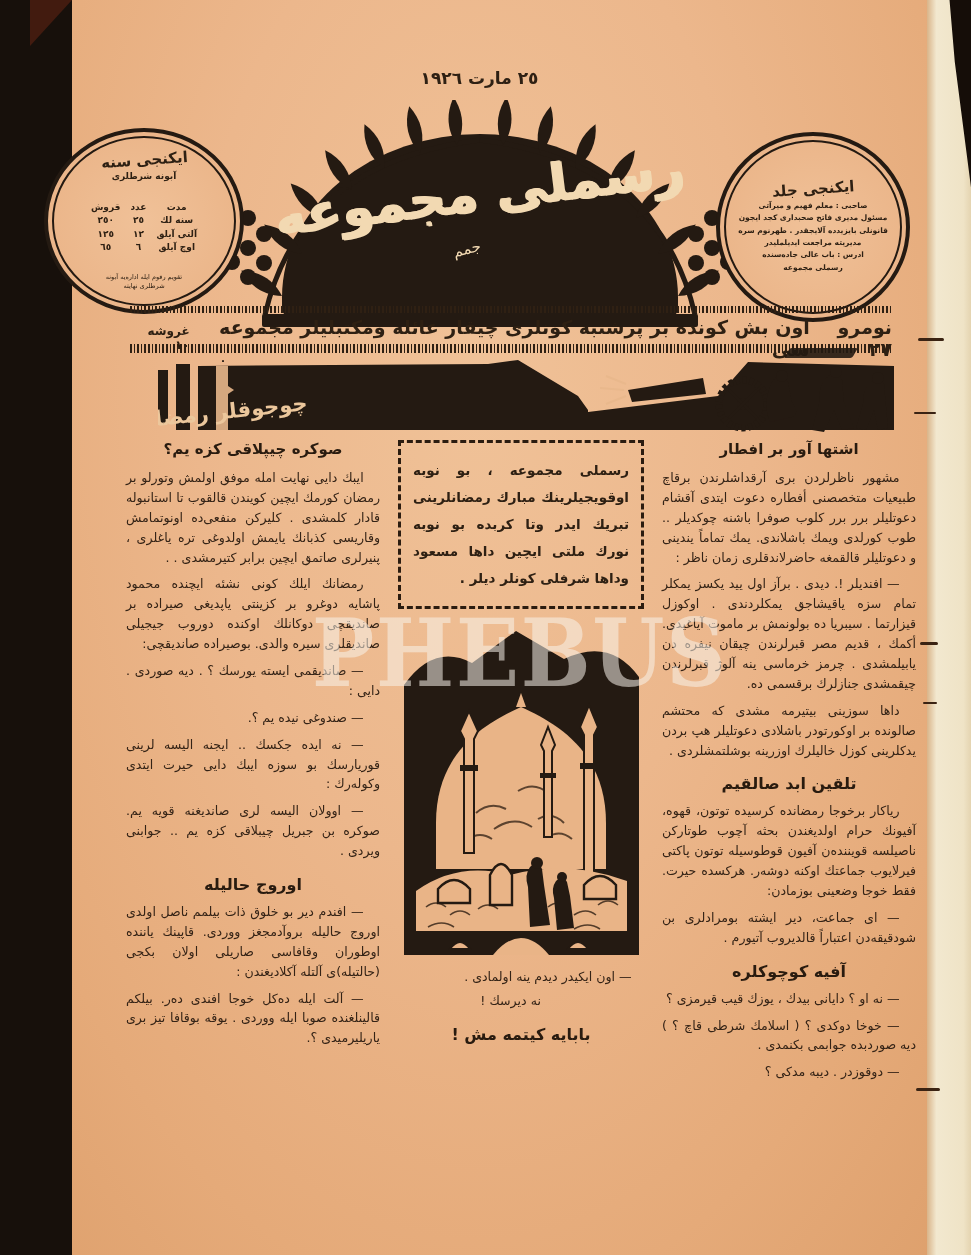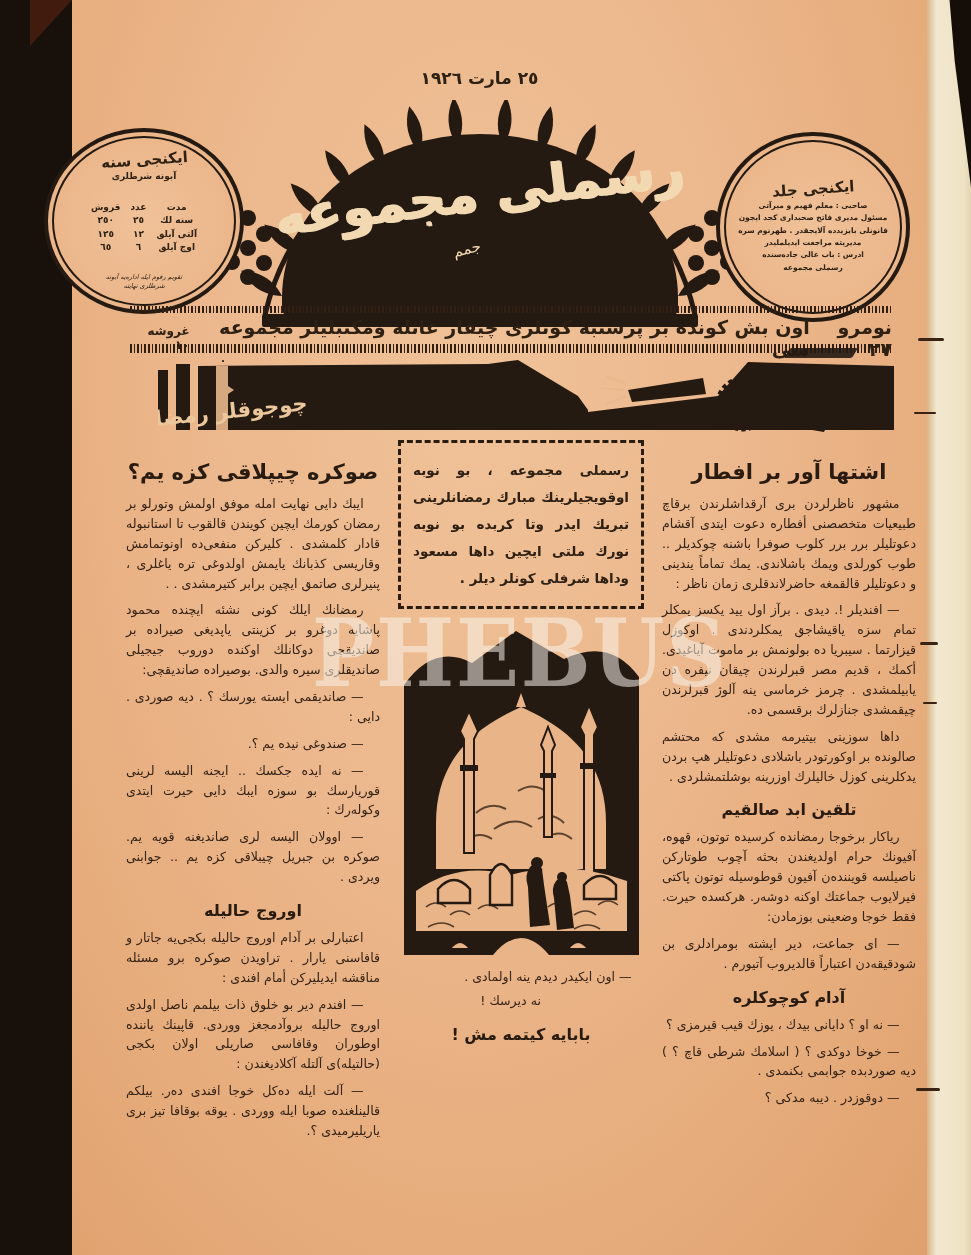--- a/index.html
+++ b/index.html
@@ -45,7 +45,7 @@
   .med-sub{font-size:9px;font-weight:bold;margin-bottom:20px;}
   .med-table{font-size:9px;line-height:1.5;border-collapse:collapse;}
   .med-table td{padding:0 5px;text-align:center;font-weight:bold;}
-  .med-note{font-size:6.5px;line-height:1.4;margin-top:18px;font-style:italic;}
+  .med-note{font-size:6.5px;line-height:1.4;margin-top:18px;}
   .med-lines{font-size:7.5px;line-height:1.65;font-weight:bold;}
   
   .hatch{position:absolute;left:100px;width:762px;height:7px;

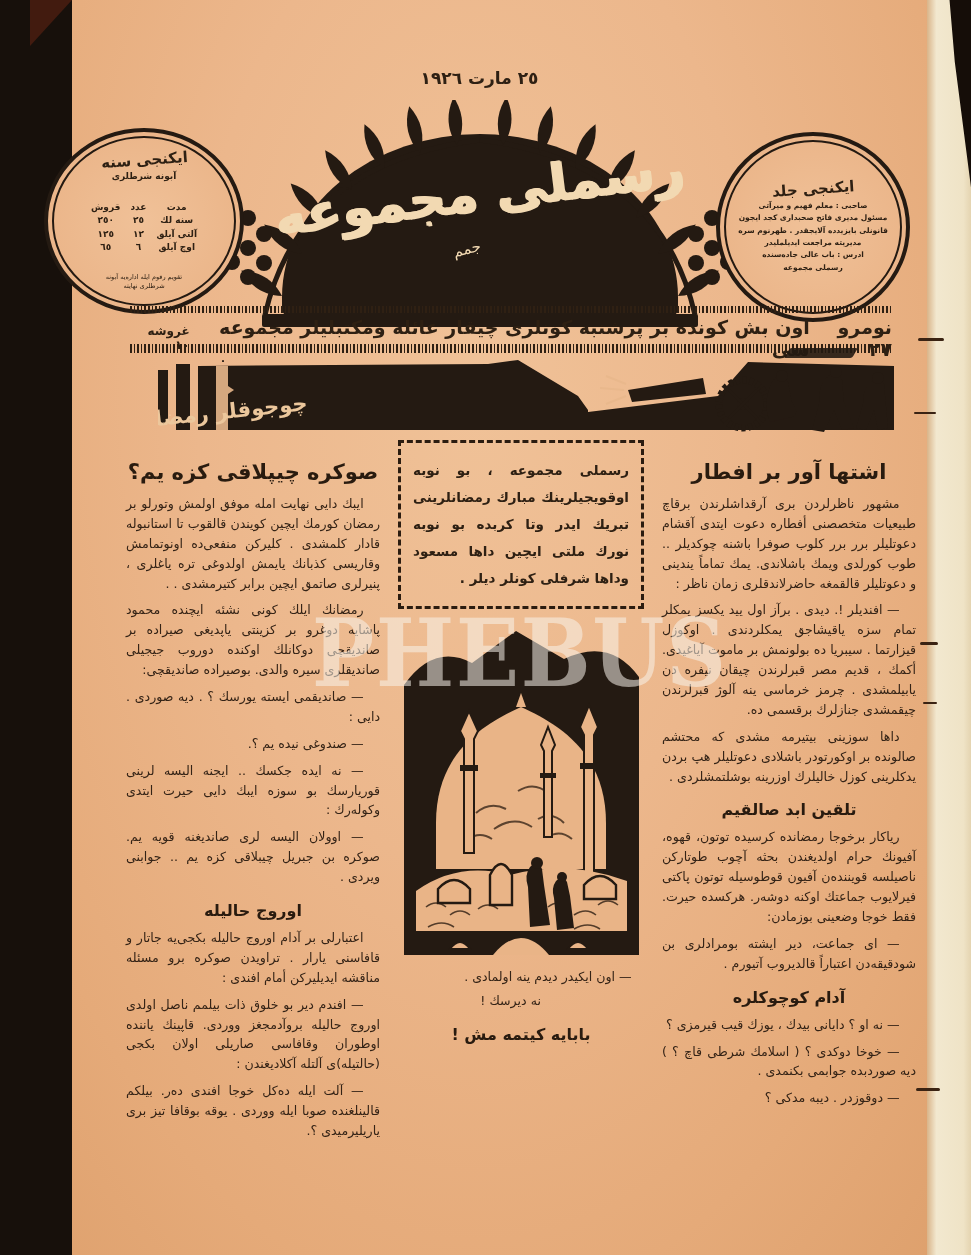--- a/index.html
+++ b/index.html
@@ -62,7 +62,7 @@
   .content{position:absolute;top:440px;left:96px;width:790px;display:flex;
     flex-direction:row;gap:14px;color:#342316;}
   .col{width:254px;}
-  .headline{font-size:21px;font-weight:bold;text-align:center;color:#291b0f;margin:20px 0 10px;}
+  .headline{font-size:15px;font-weight:bold;text-align:center;color:#291b0f;margin:0 0 10px;}
   .subhead{font-size:16px;font-weight:bold;text-align:center;color:#291b0f;margin:14px 0 8px;}
   .col p{font-size:12.6px;line-height:1.58;text-align:justify;margin:4px 0 7px;text-indent:1.3em;}
   .greeting-box{border:3px dashed #2b1c10;padding:14px 12px;margin:0 4px 14px;

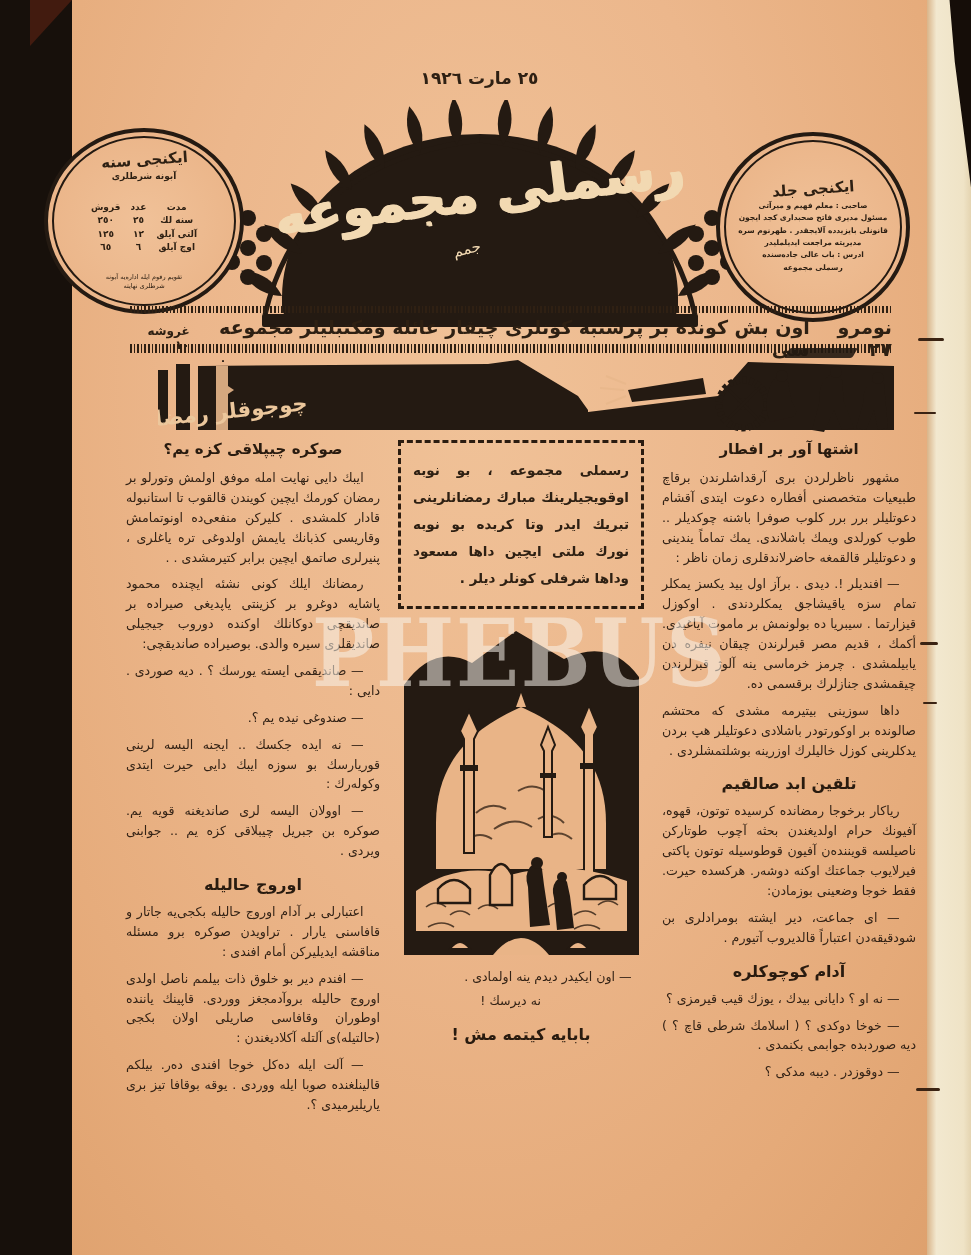--- a/index.html
+++ b/index.html
@@ -349,7 +349,6 @@
       <p>— نه ايده جكسك .. ايجنه اليسه لرينى قوريارسك بو سوزه ايبك دايى حيرت ايتدى وكولەرك :</p>
       <p>— اوولان اليسه لرى صانديغنه قويه يم. صوكره بن جبريل چيبلاقى كزه يم .. جوابنى ويردى .</p>
       <div class="subhead">اوروج حاليله</div>
-      <p>اعتبارلى بر آدام اوروج حاليله بكجى‌يه جاتار و قافاسنى يارار . تراويدن صوكره برو مسئله مناقشه ايديليركن أمام افندى :</p>
       <p>— افندم دير بو خلوق ذات بيلمم ناصل اولدى اوروج حاليله بروآدمجغز ووردى. قاپينك يانندە اوطوران وقافاسى صاريلى اولان بكجى (حالتيله)ى آلتله آكلاديغندن :</p>
       <p>— آلت ايله دەكل خوجا افندى دەر. بيلكم قالينلغنده صوبا ايله ووردى . يوقه بوقافا تيز برى ياريليرميدى ؟.</p>
     </div>

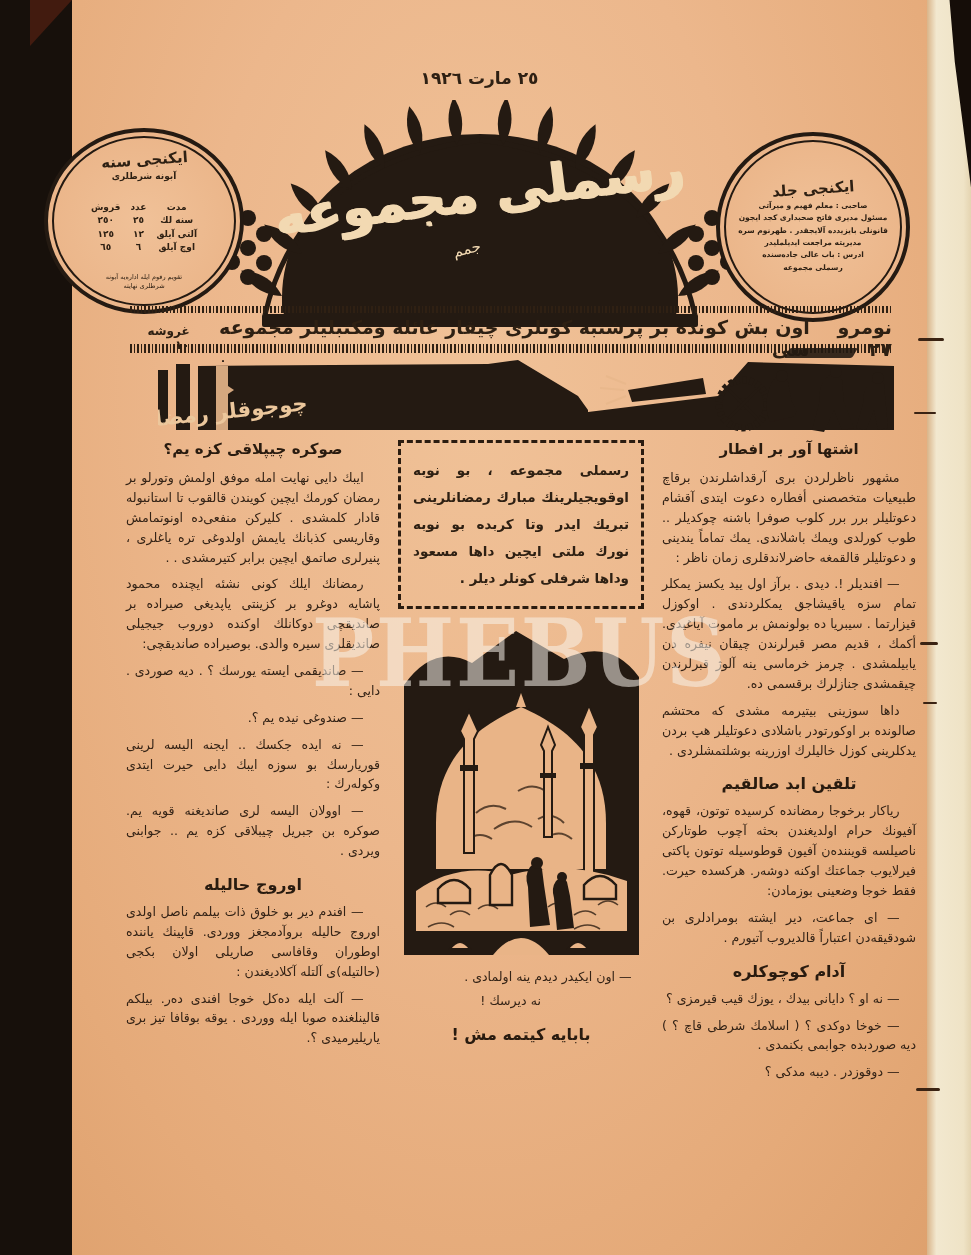--- a/index.html
+++ b/index.html
@@ -267,7 +267,7 @@
       <div class="subhead">تلقين ابد صالقيم</div>
       <p>رياكار برخوجا رمضانده كرسيده توتون، قهوه، آفيونك حرام اولديغندن بحثه آچوب طوتاركن ناصيلسه قويننده‌ن آفيون قوطوسيله توتون پاكتى فيرلايوب جماعتك اوكنه دوشەر. هركسده حيرت. فقط خوجا وضعينى بوزمادن:</p>
       <p>— اى جماعت، دير ايشته بومرادلرى بن شودقيقه‌دن اعتباراً قالديروب آتيورم .</p>
-      <div class="subhead">آدام كوچوكلره</div>
+      <div class="subhead">آفيه كوچوكلره</div>
       <p>— نه او ؟ دايانى بيدك ، يوزك قيب قيرمزى ؟</p>
       <p>— خوخا دوكدى ؟ ( اسلامك شرطى قاچ ؟ ) ديه صوردبده جوابمى بكنمدى .</p>
       <p>— دوقوزدر . ديبه مدكى ؟</p>

